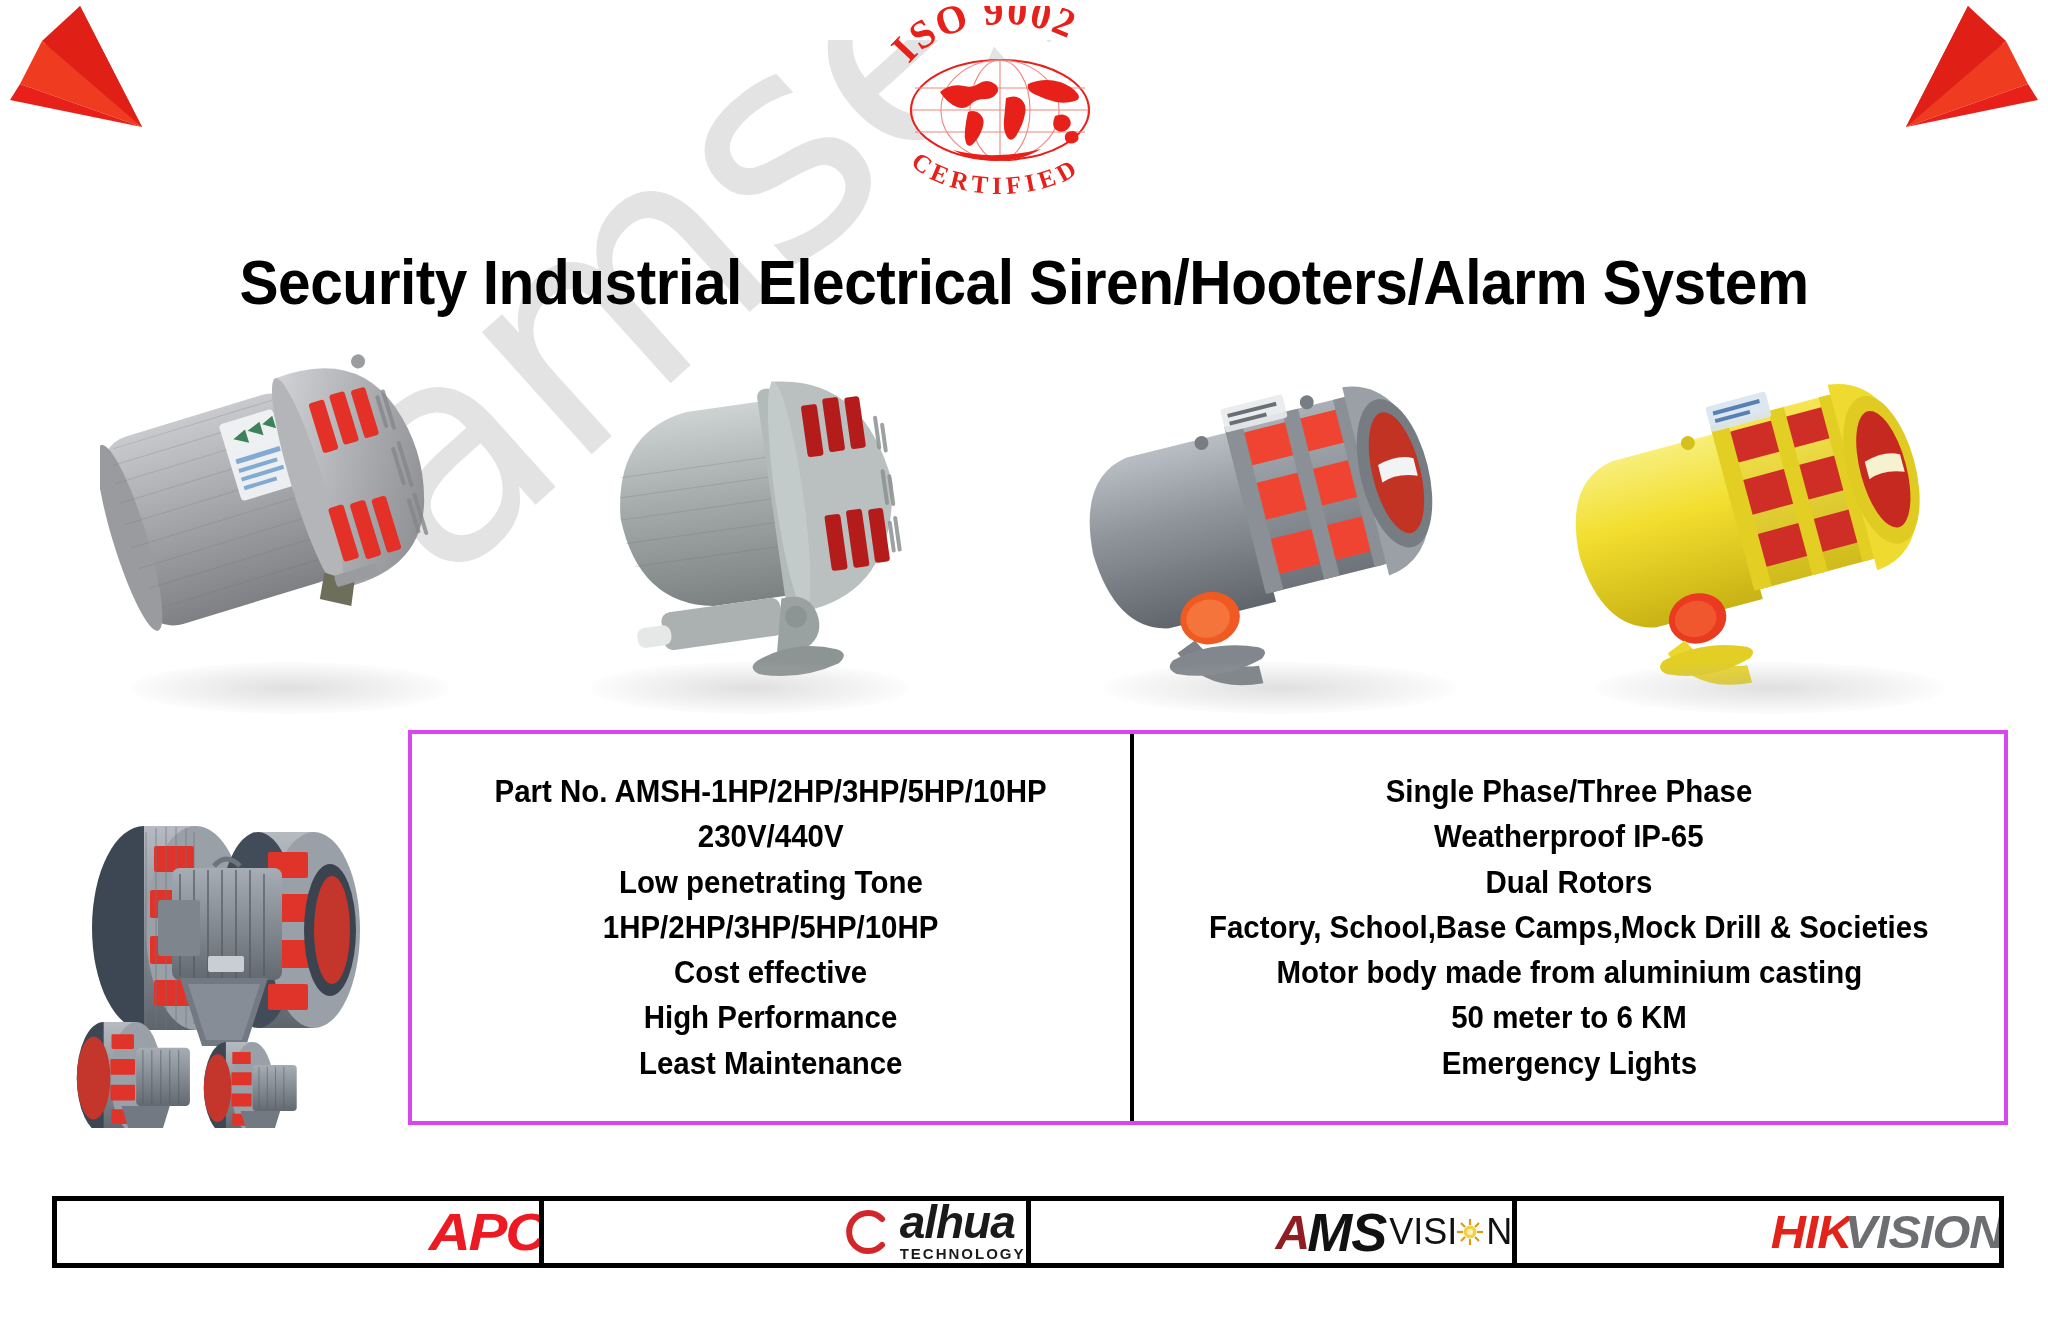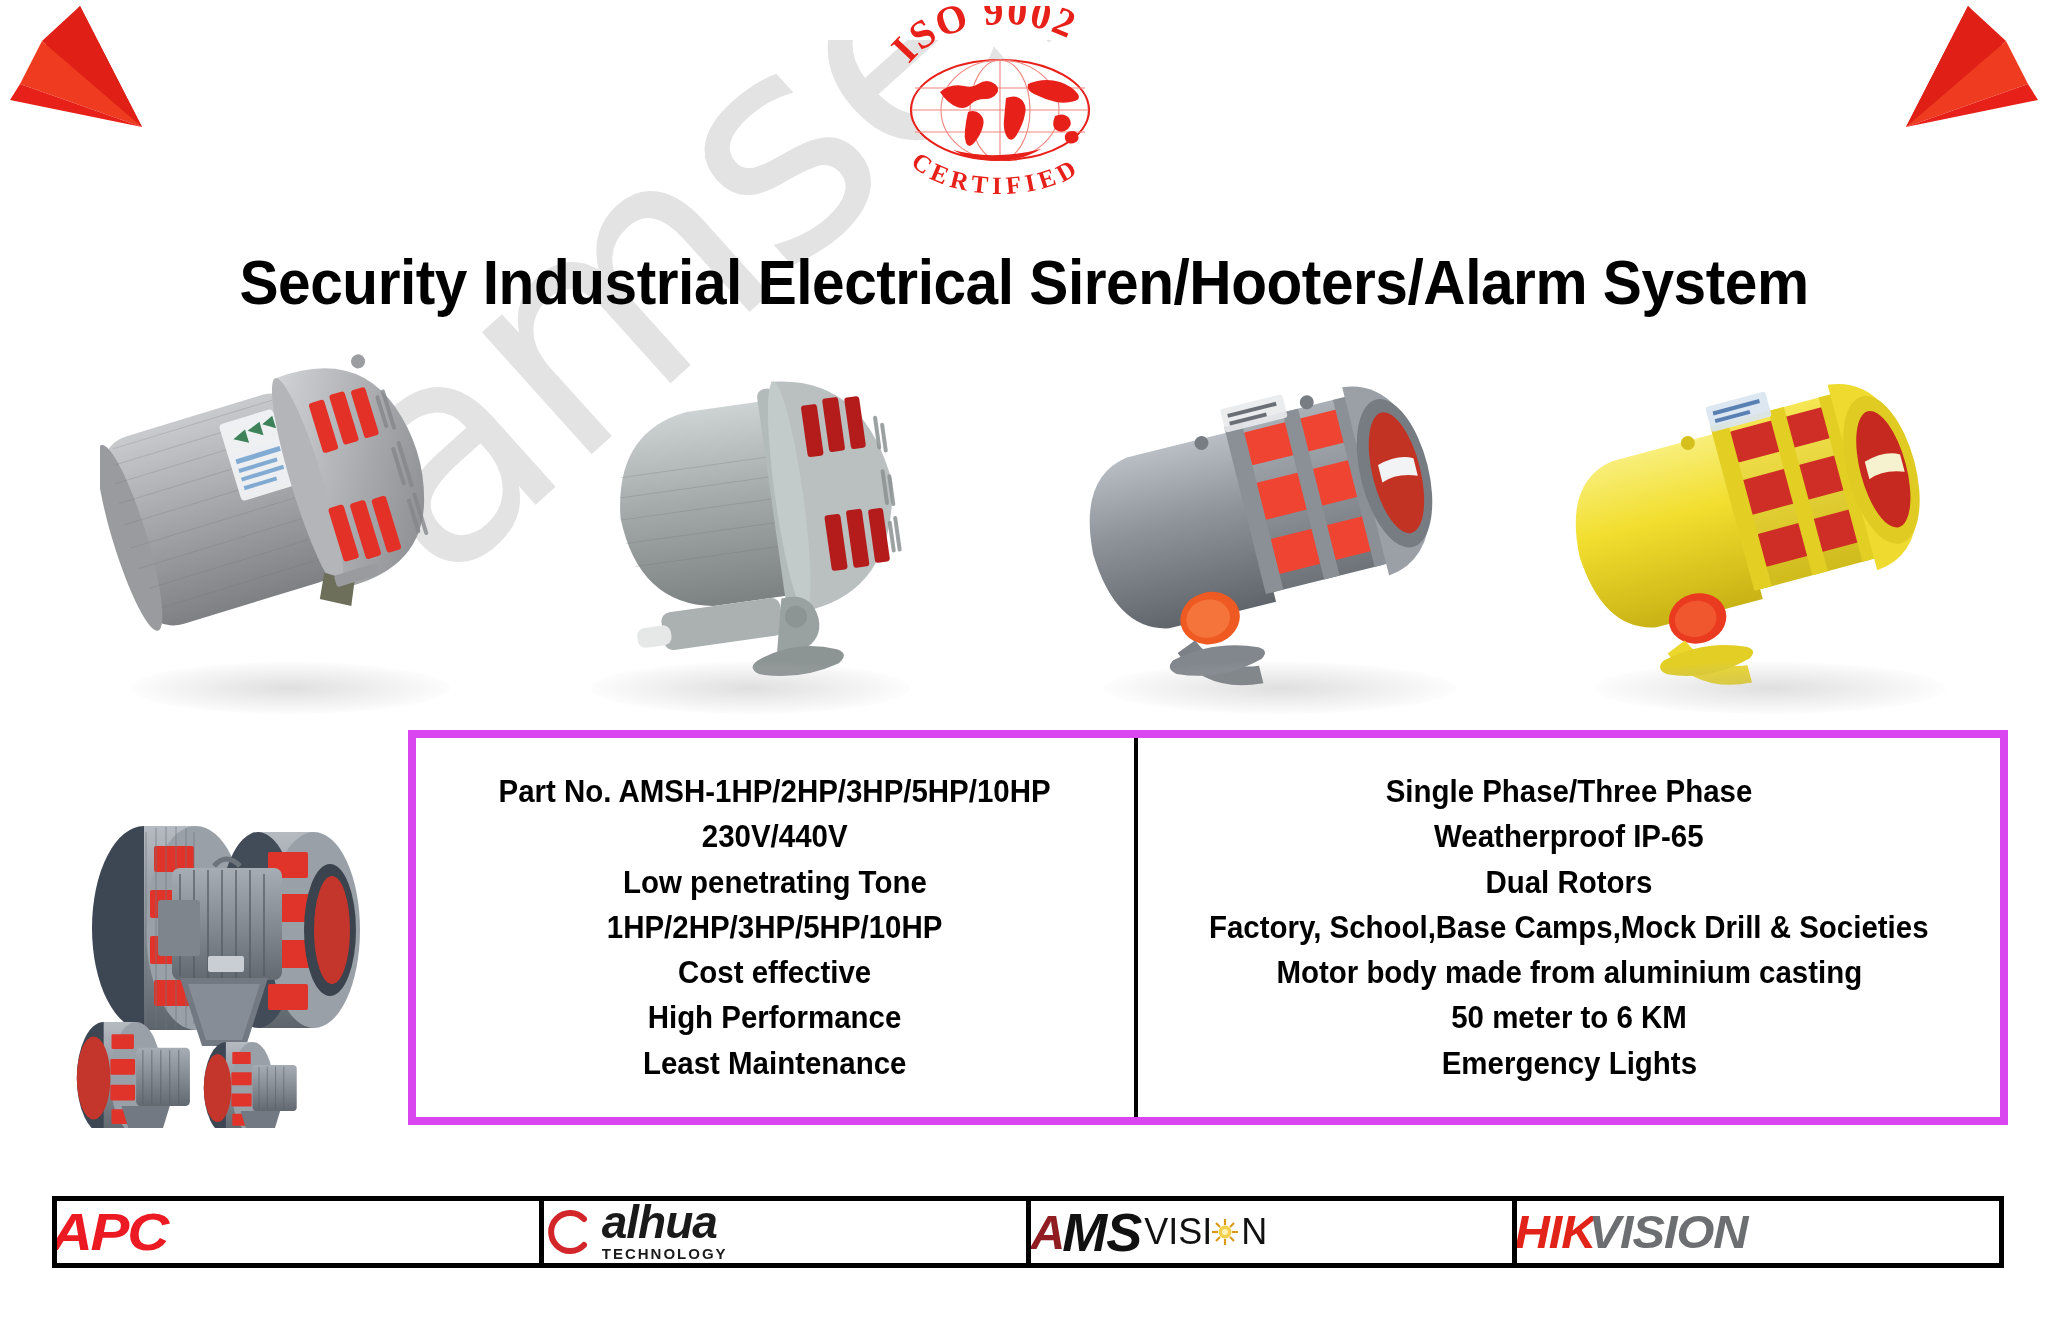--- a/index.html
+++ b/index.html
@@ -42,7 +42,7 @@
 
   
   .spec-table{position:absolute;left:408px;top:730px;width:1600px;height:395px;
-     border:8px solid #d946ef;box-sizing:border-box;display:flex;background:transparent;}
+     border:4px solid #d946ef;box-sizing:border-box;display:flex;background:transparent;}
   .spec-col{flex:1;display:flex;flex-direction:column;justify-content:center;
      align-items:center;padding:8px 6px;box-sizing:border-box;}
   .spec-col.left{flex:0 0 722px;border-right:4px solid #000;}

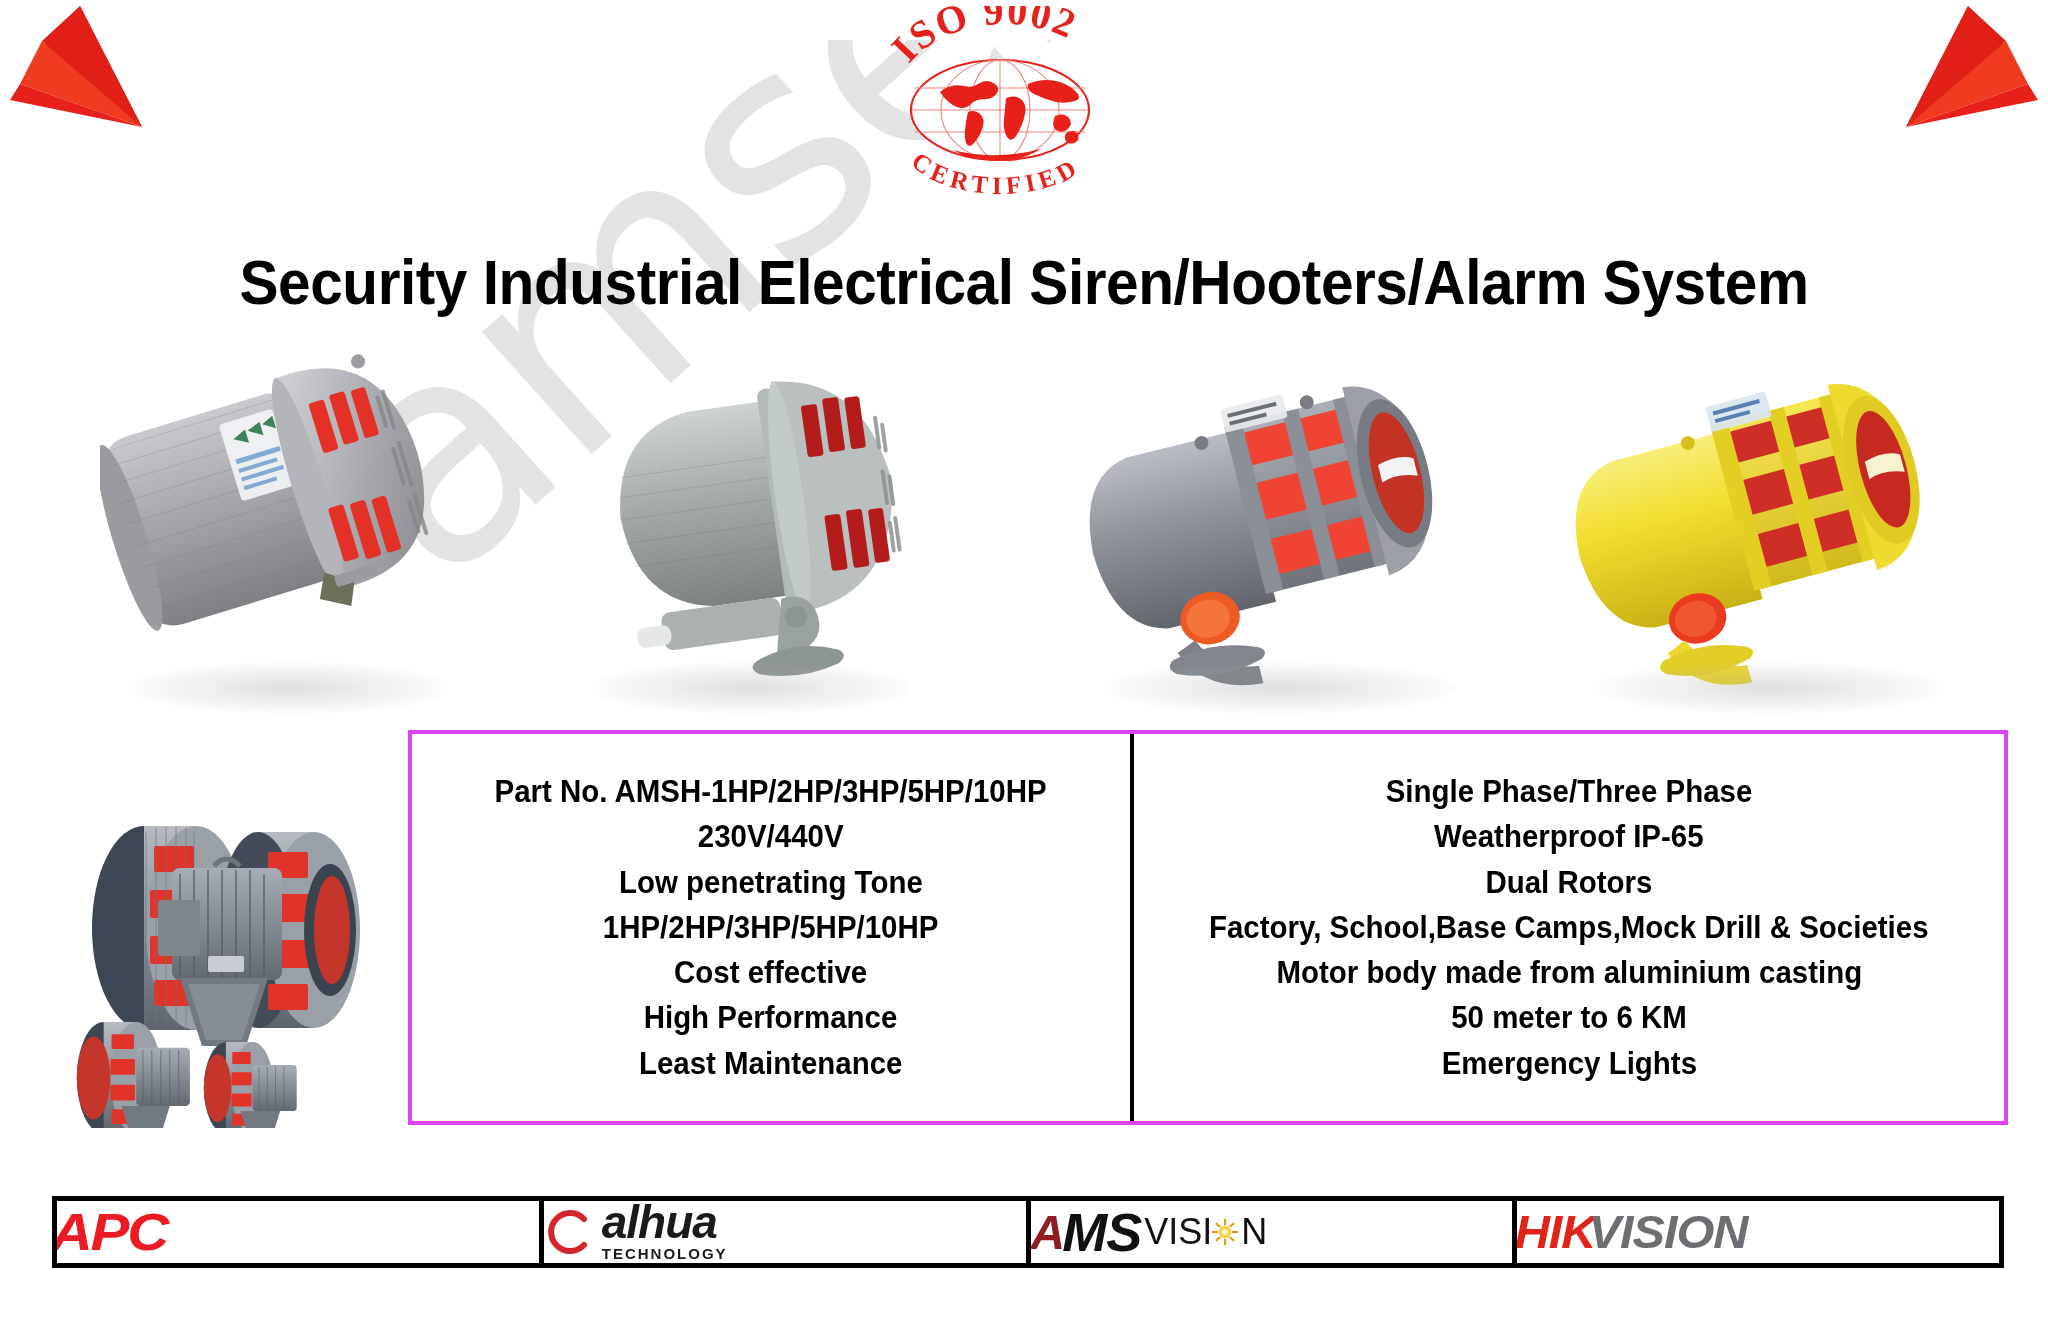--- a/index.html
+++ b/index.html
@@ -59,7 +59,7 @@
   .brand-bar{position:absolute;left:52px;top:1196px;width:1952px;height:72px;
      border:5px solid #000;box-sizing:border-box;display:flex;background:#fff;}
   .brand-cell{flex:1;border-right:5px solid #000;display:flex;align-items:center;
-     justify-content:flex-start;box-sizing:border-box;overflow:hidden;}
+     justify-content:flex-end;box-sizing:border-box;overflow:hidden;}
   .brand-cell:last-child{border-right:none;}
 
   .apc-text{font-family:"Liberation Sans","DejaVu Sans",sans-serif;

